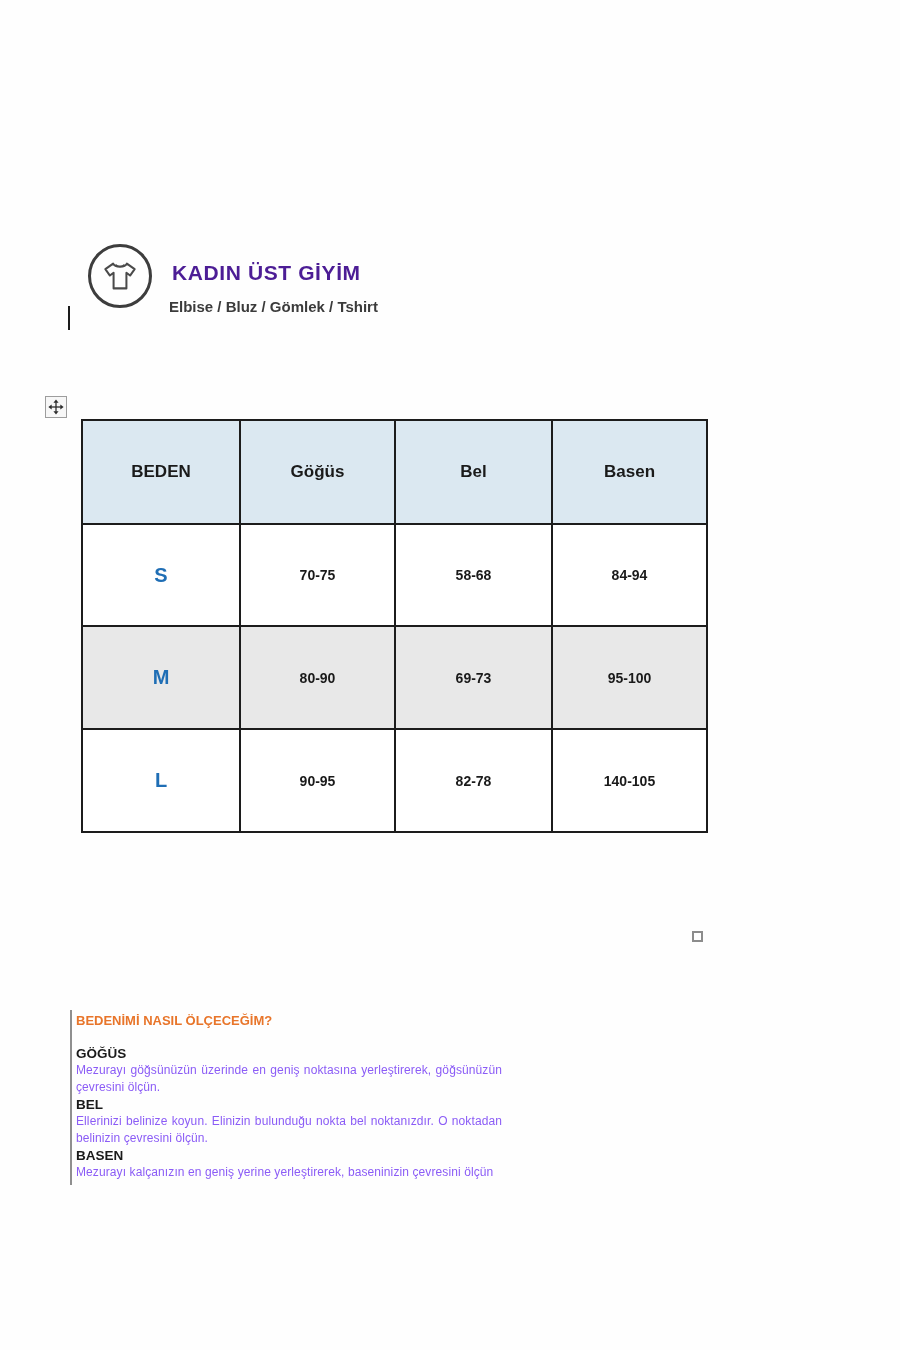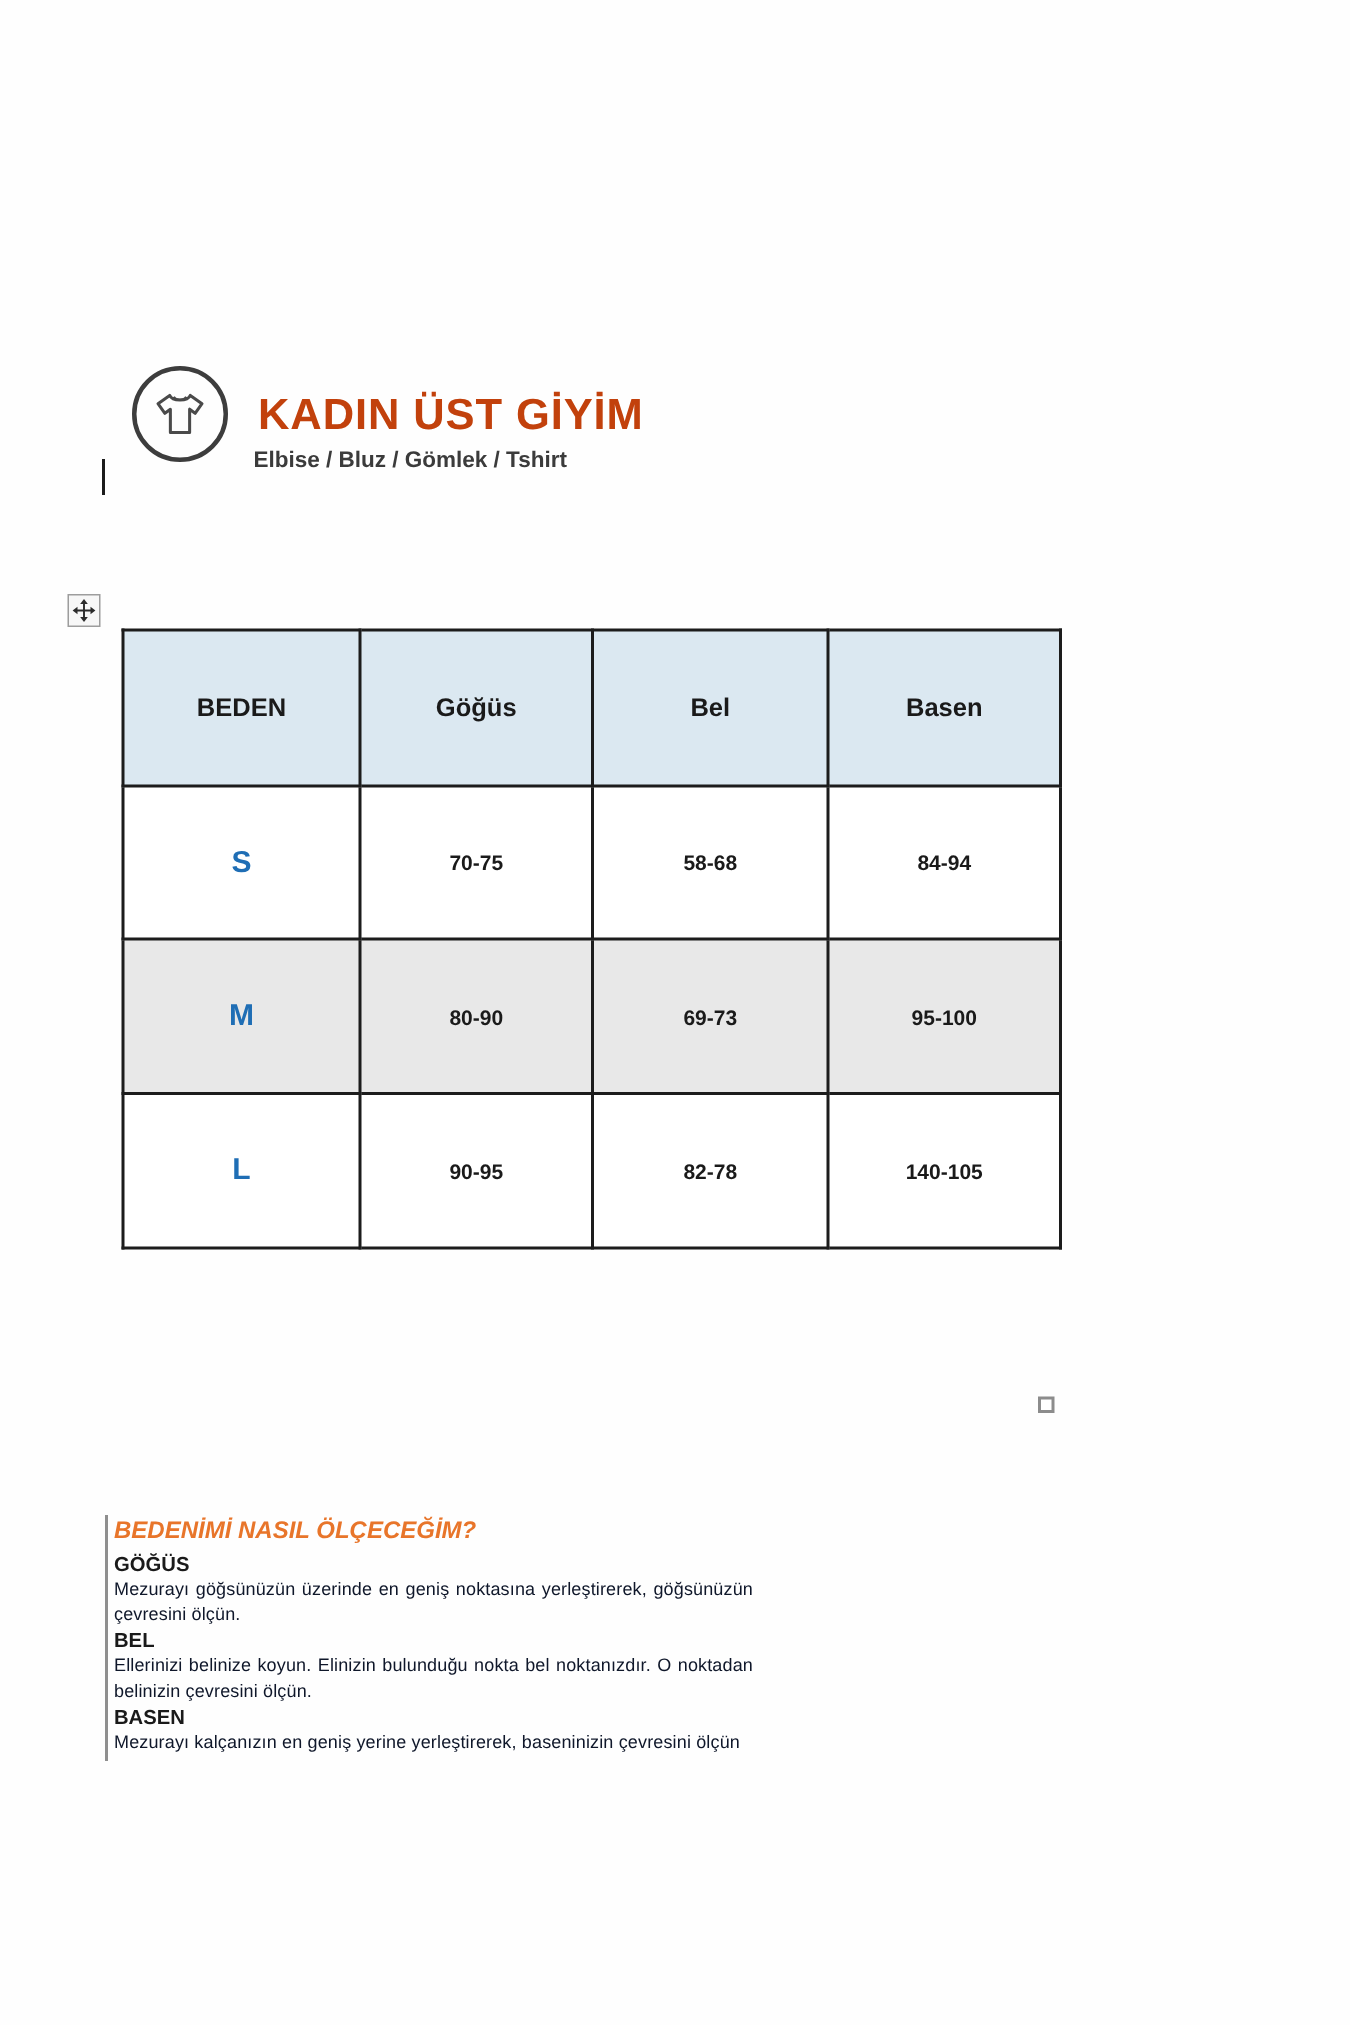--- a/index.html
+++ b/index.html
@@ -25,10 +25,10 @@
   .brand-title {
     position: absolute;
     left: 172px; top: 261px;
-    font-size: 29px;
+    font-size: 21px;
     font-weight: 700;
     letter-spacing: 0.6px;
-    color: #c2410c;
+    color: #4c1d95;
     white-space: nowrap;
   }
   .brand-subtitle {

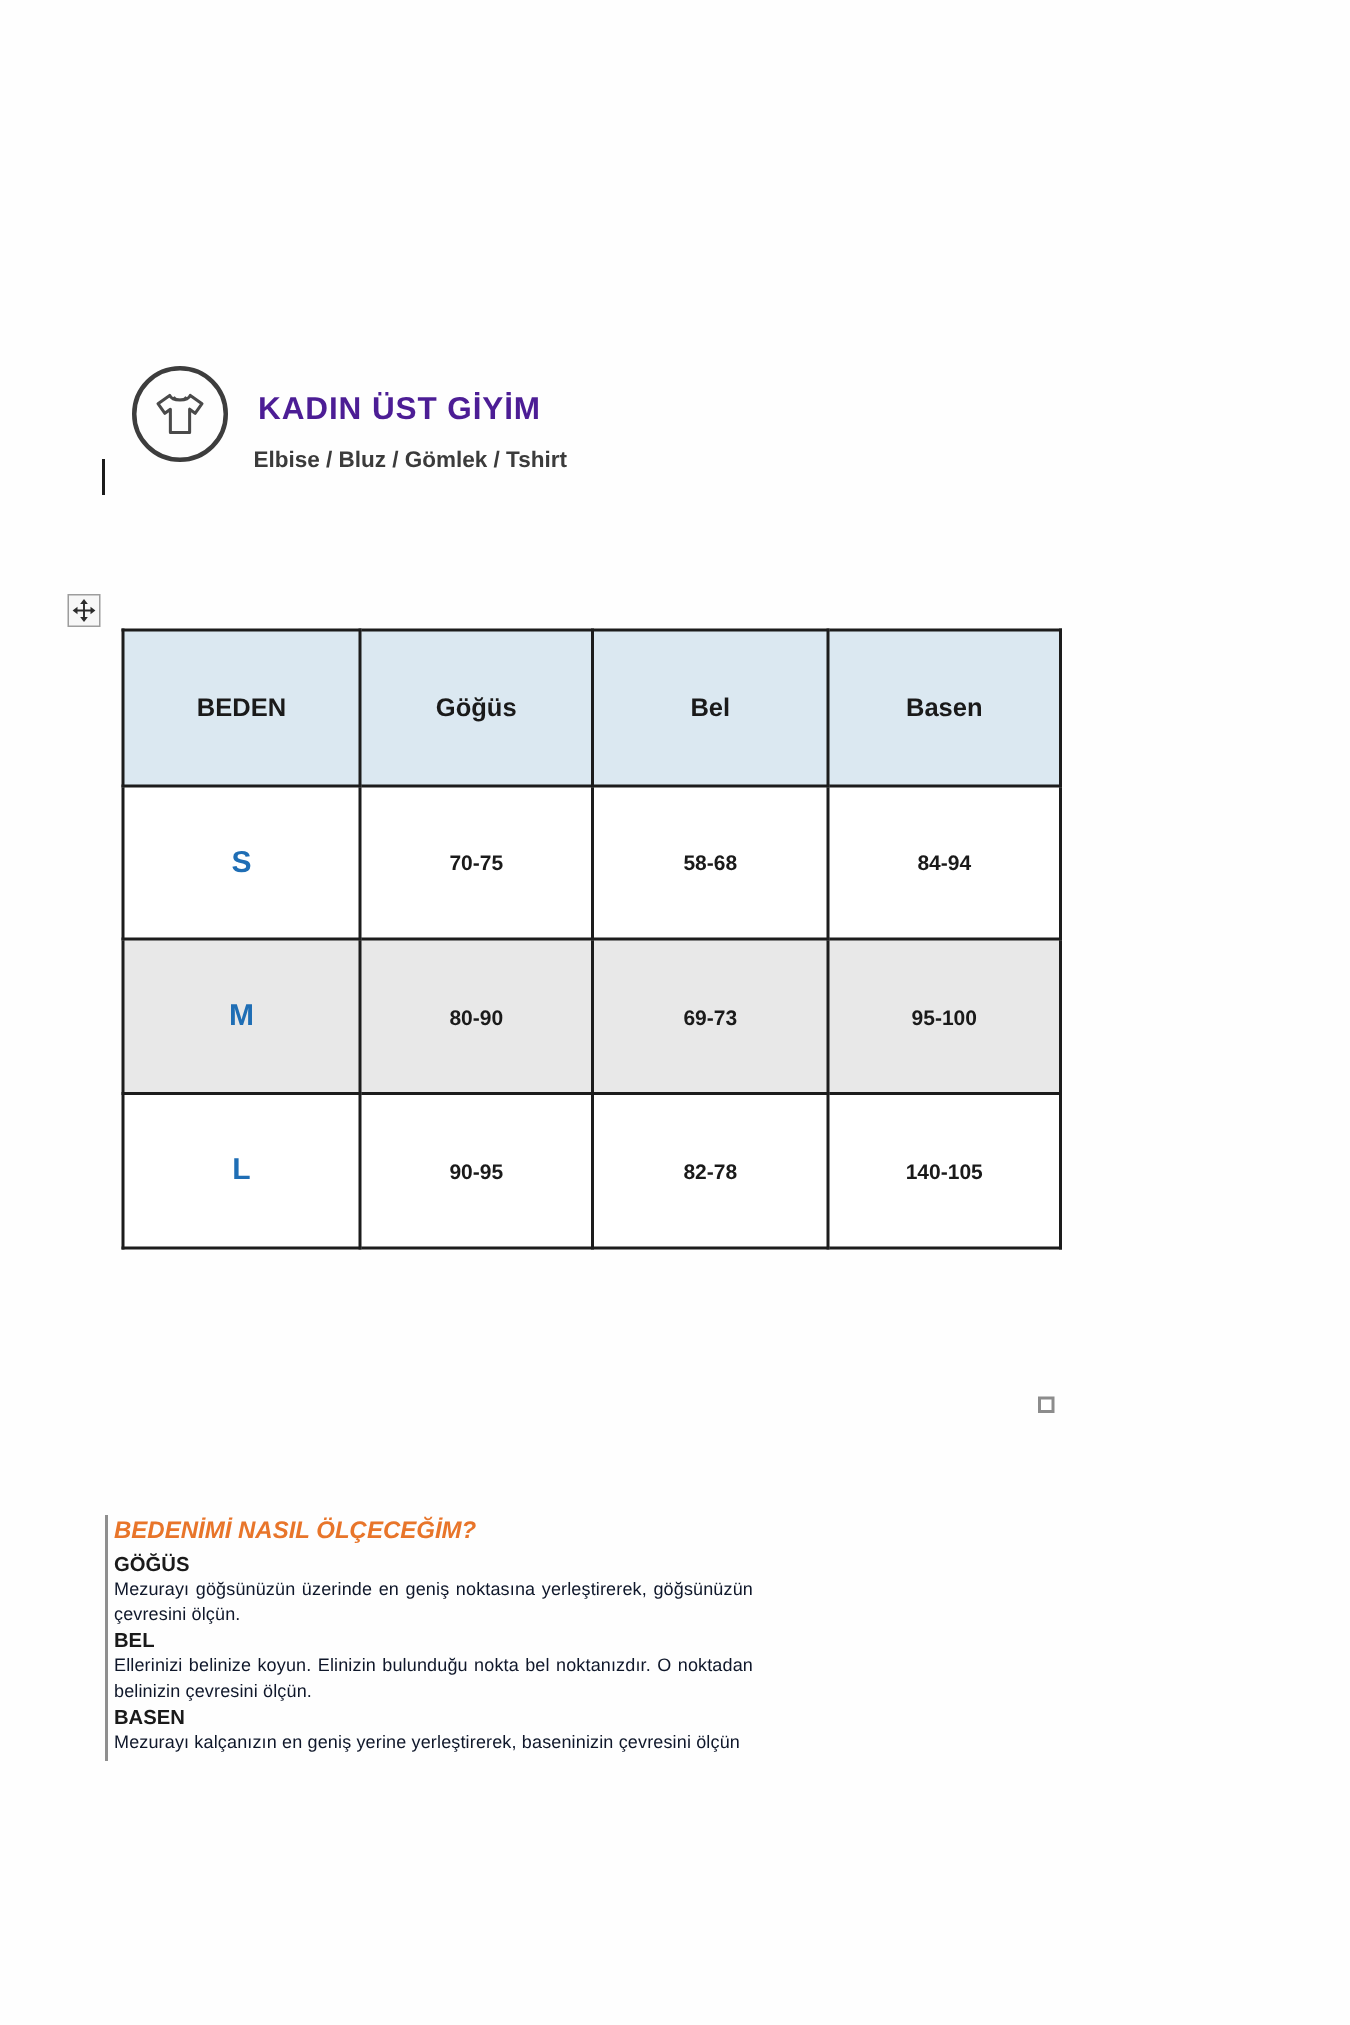--- a/index.html
+++ b/index.html
@@ -107,12 +107,11 @@
     padding: 2px 0 4px 4px;
   }
   .guide-title {
-    font-size: 16px;
+    font-size: 13px;
     font-weight: 700;
     color: #e8752a;
     line-height: 17px;
-    margin-bottom: 5px;
-    font-style: italic;
+    margin-bottom: 16px;
   }
   .guide-heading {
     font-size: 13.5px;

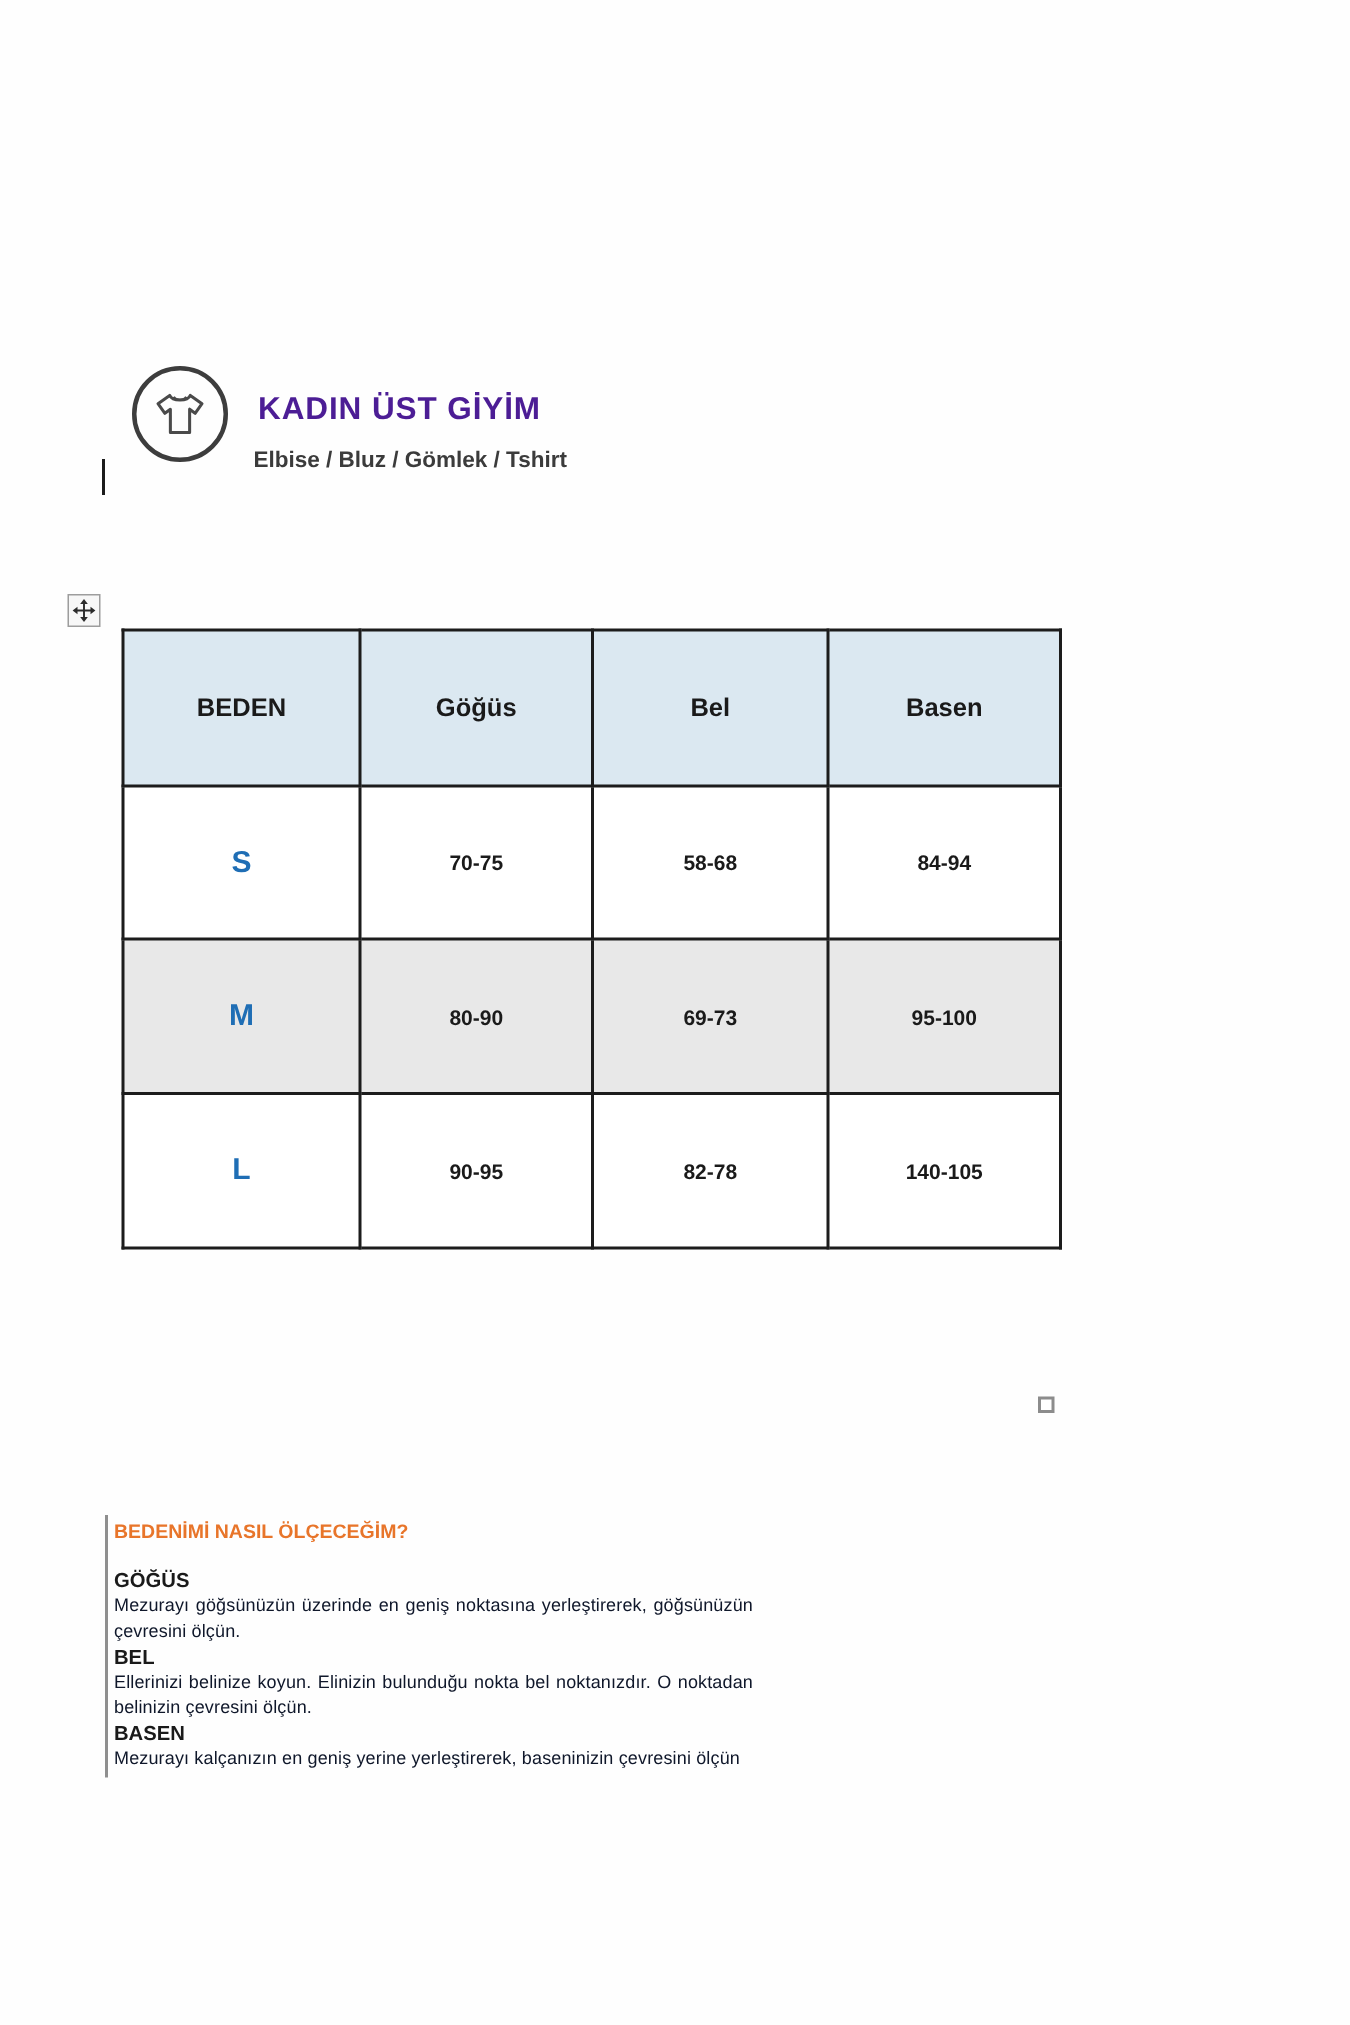--- a/index.html
+++ b/index.html
@@ -121,7 +121,7 @@
   }
   .guide-text {
     font-size: 12px;
-    color: #0f172a;
+    color: #8b5cf6;
     line-height: 17px;
     text-align: justify;
     letter-spacing: 0.1px;

